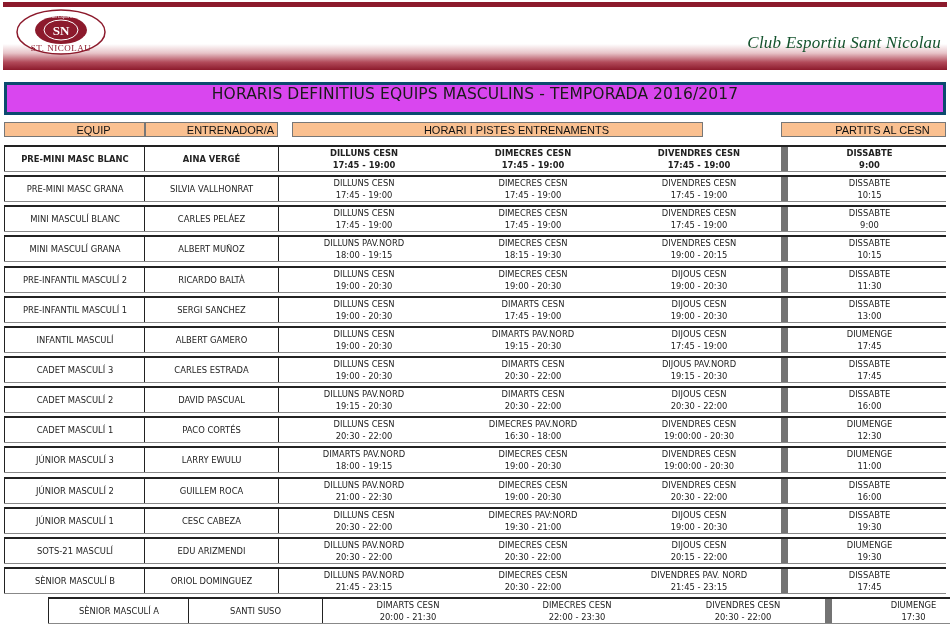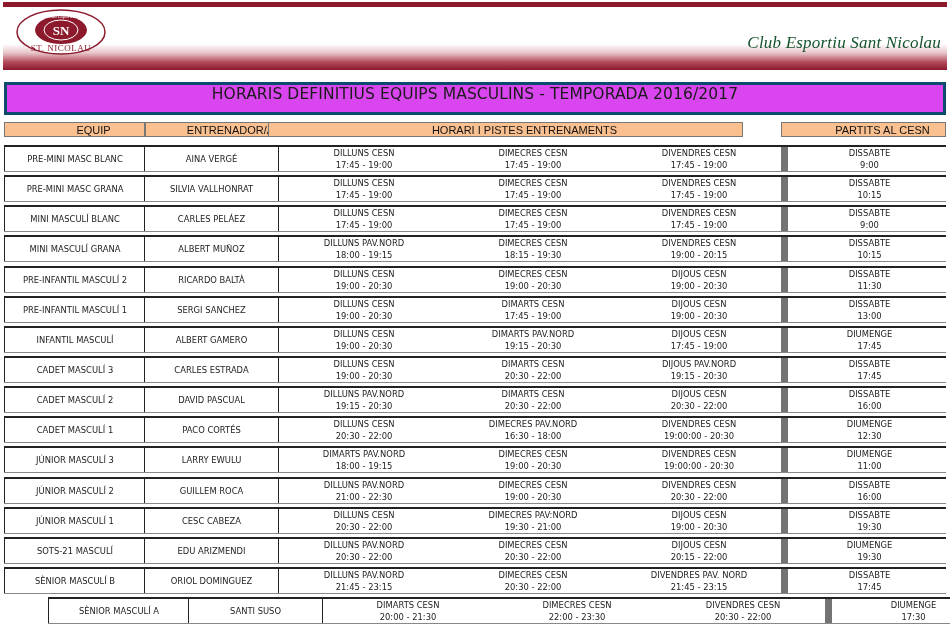--- a/index.html
+++ b/index.html
@@ -59,7 +59,7 @@
 
 <div class="hdr" style="left:4px;width:141px;">EQUIP</div>
 <div class="hdr" style="left:145px;width:133px;">ENTRENADOR/A</div>
-<div class="hdr" style="left:268px;width:475px;">HORARI I PISTES ENTRENAMENTS</div>
+<div class="hdr" style="left:292px;width:411px;">HORARI I PISTES ENTRENAMENTS</div>
 <div class="hdr" style="left:781px;width:165px;">PARTITS AL CESN</div>
 
 <div id="rows">

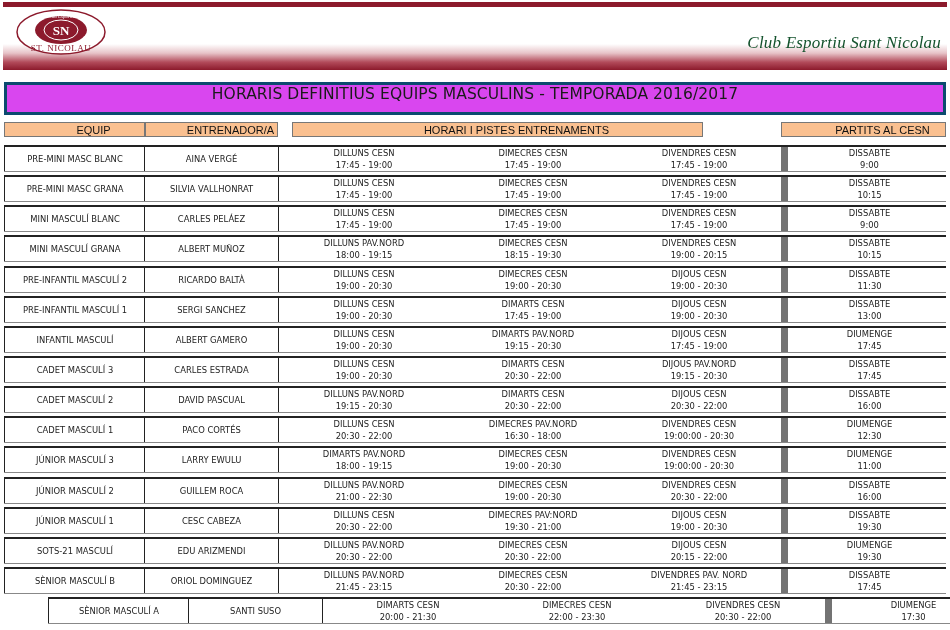--- a/index.html
+++ b/index.html
@@ -63,7 +63,7 @@
 <div class="hdr" style="left:781px;width:165px;">PARTITS AL CESN</div>
 
 <div id="rows">
-    <div class="row" style="top: 145px;">
+    <div class="row" style="top: 145px; font-weight: bold;">
       <div class="cell c-equip">
         <span>PRE-MINI MASC BLANC</span>
       </div>

